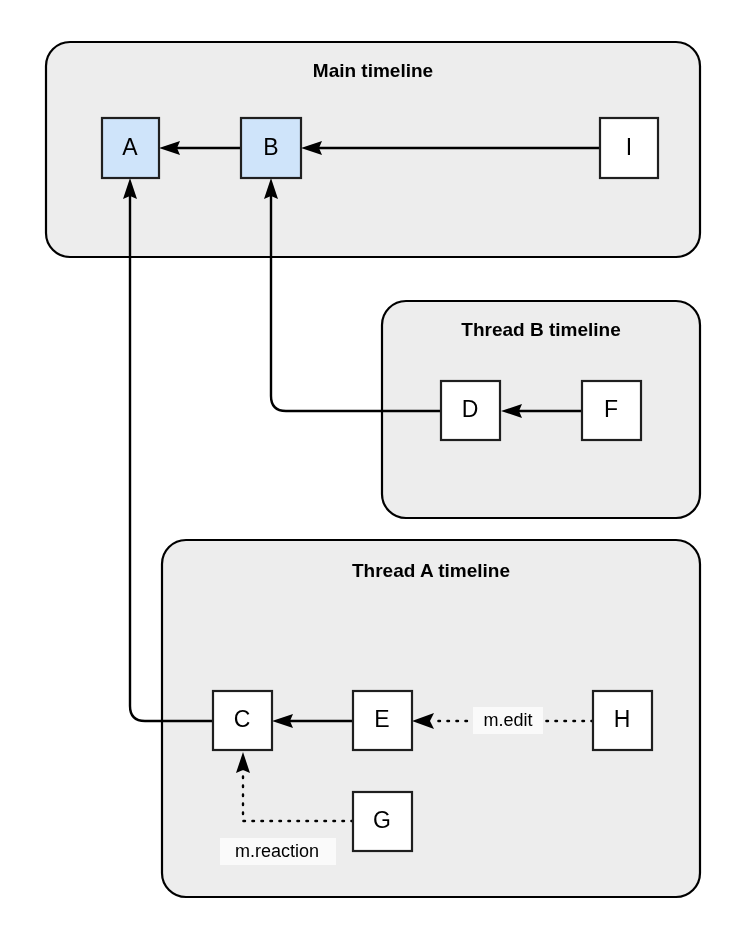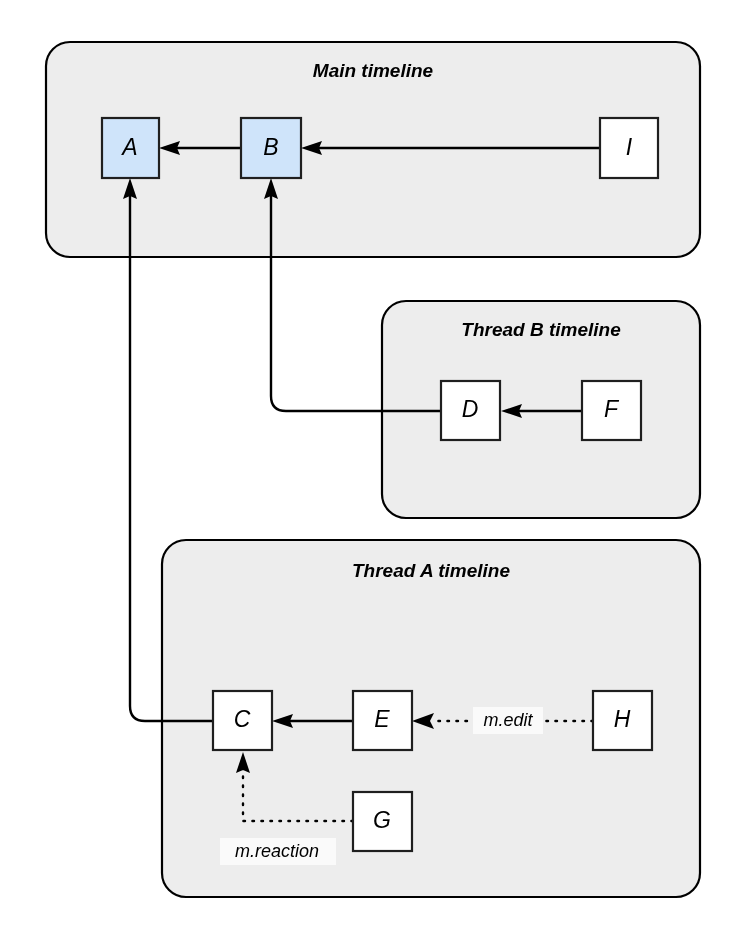--- a/index.html
+++ b/index.html
@@ -17,7 +17,6 @@
     position: relative;
     width: 756px;
     height: 942px;
-    font-style: italic;
   }
   svg#diagram {
     display: block;

